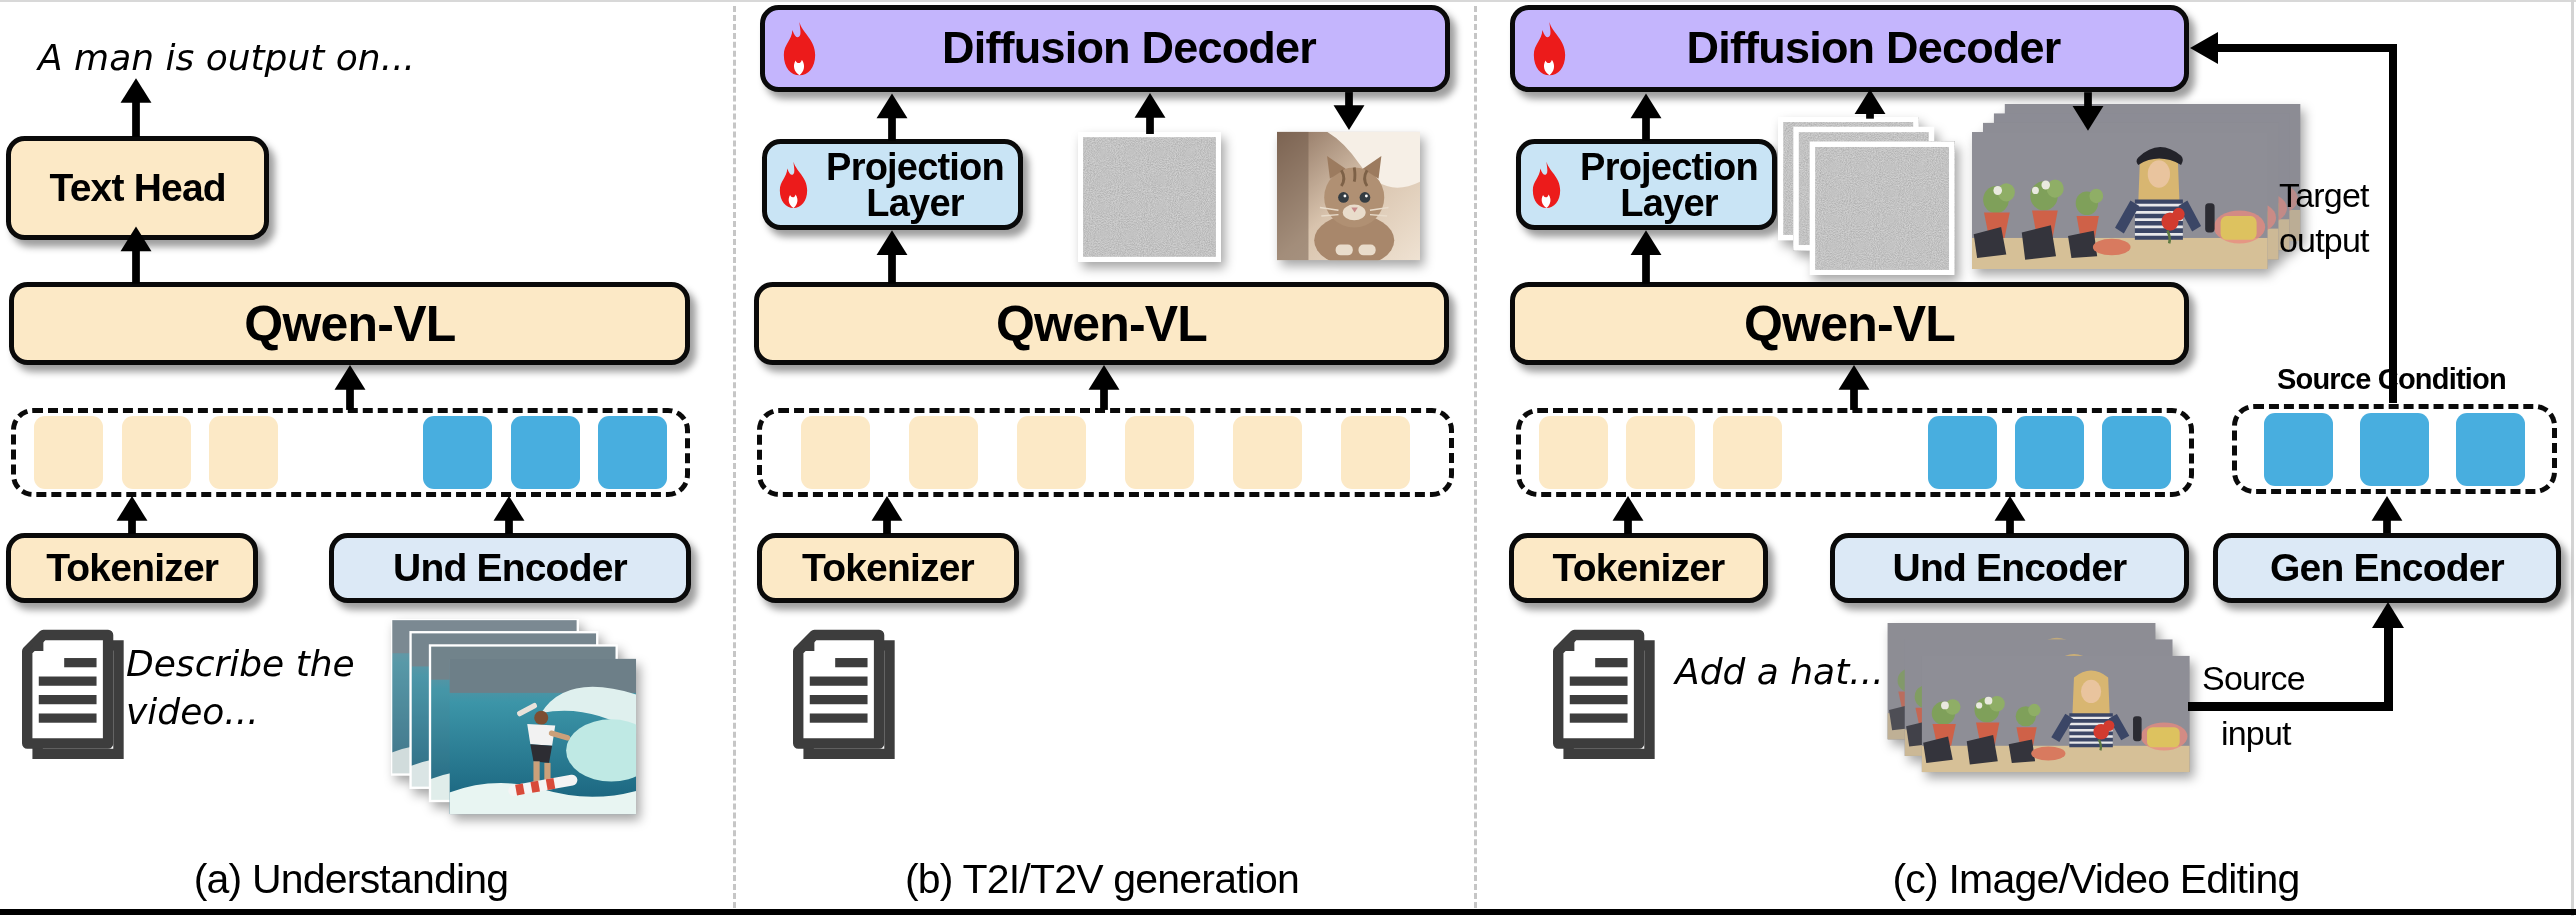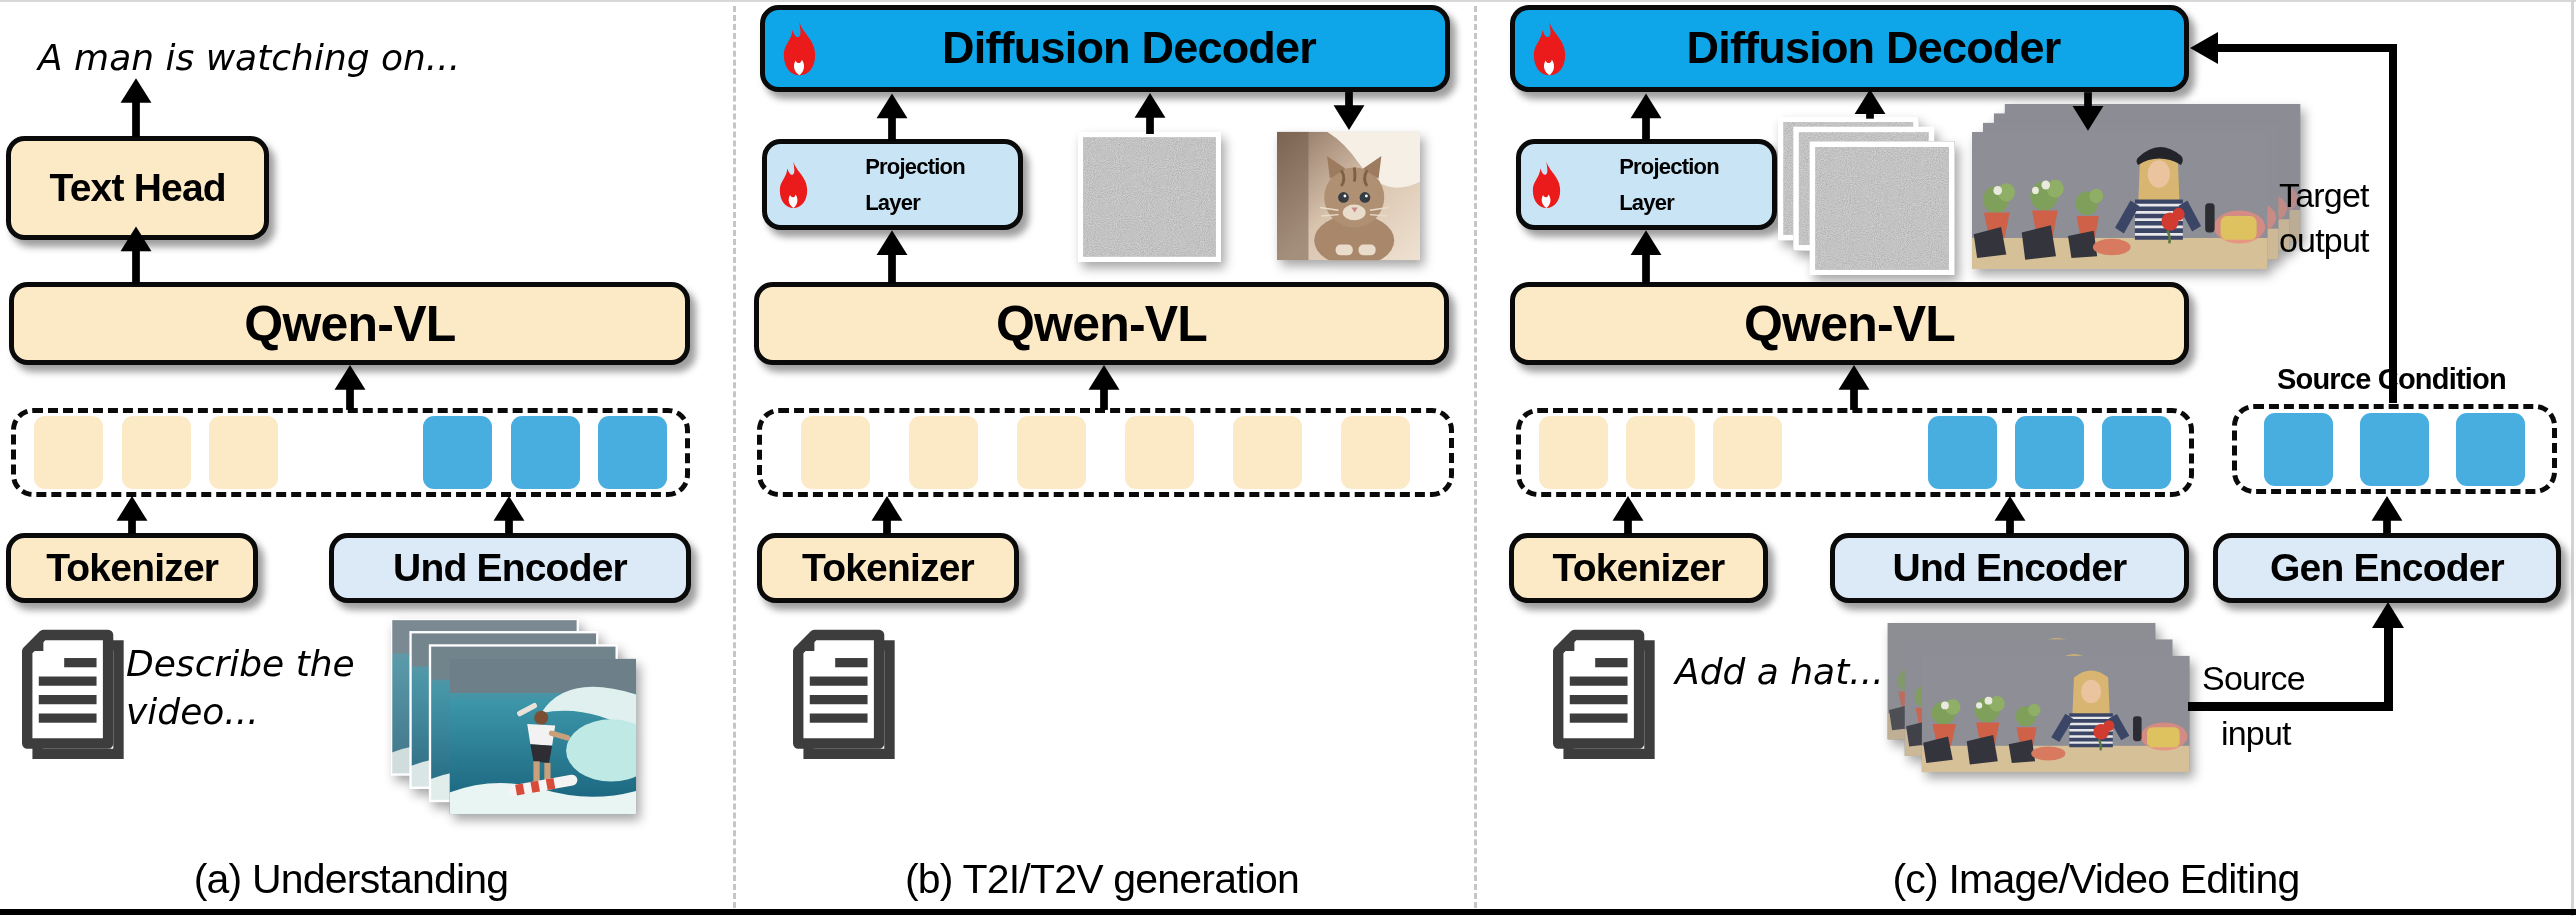--- a/index.html
+++ b/index.html
@@ -173,7 +173,7 @@
   <div class="sep" style="left:1474px"></div>
 
   <div>
-    <div class="hand" style="left:38px;top:34px">A man is watching on...</div>
+    <div class="hand" style="left:38px;top:34px">A man is output on...</div>
 
     <div class="box cream mid-label" style="left:6.2px;top:136px;width:263px;height:104px">
       <span>Text Head</span>

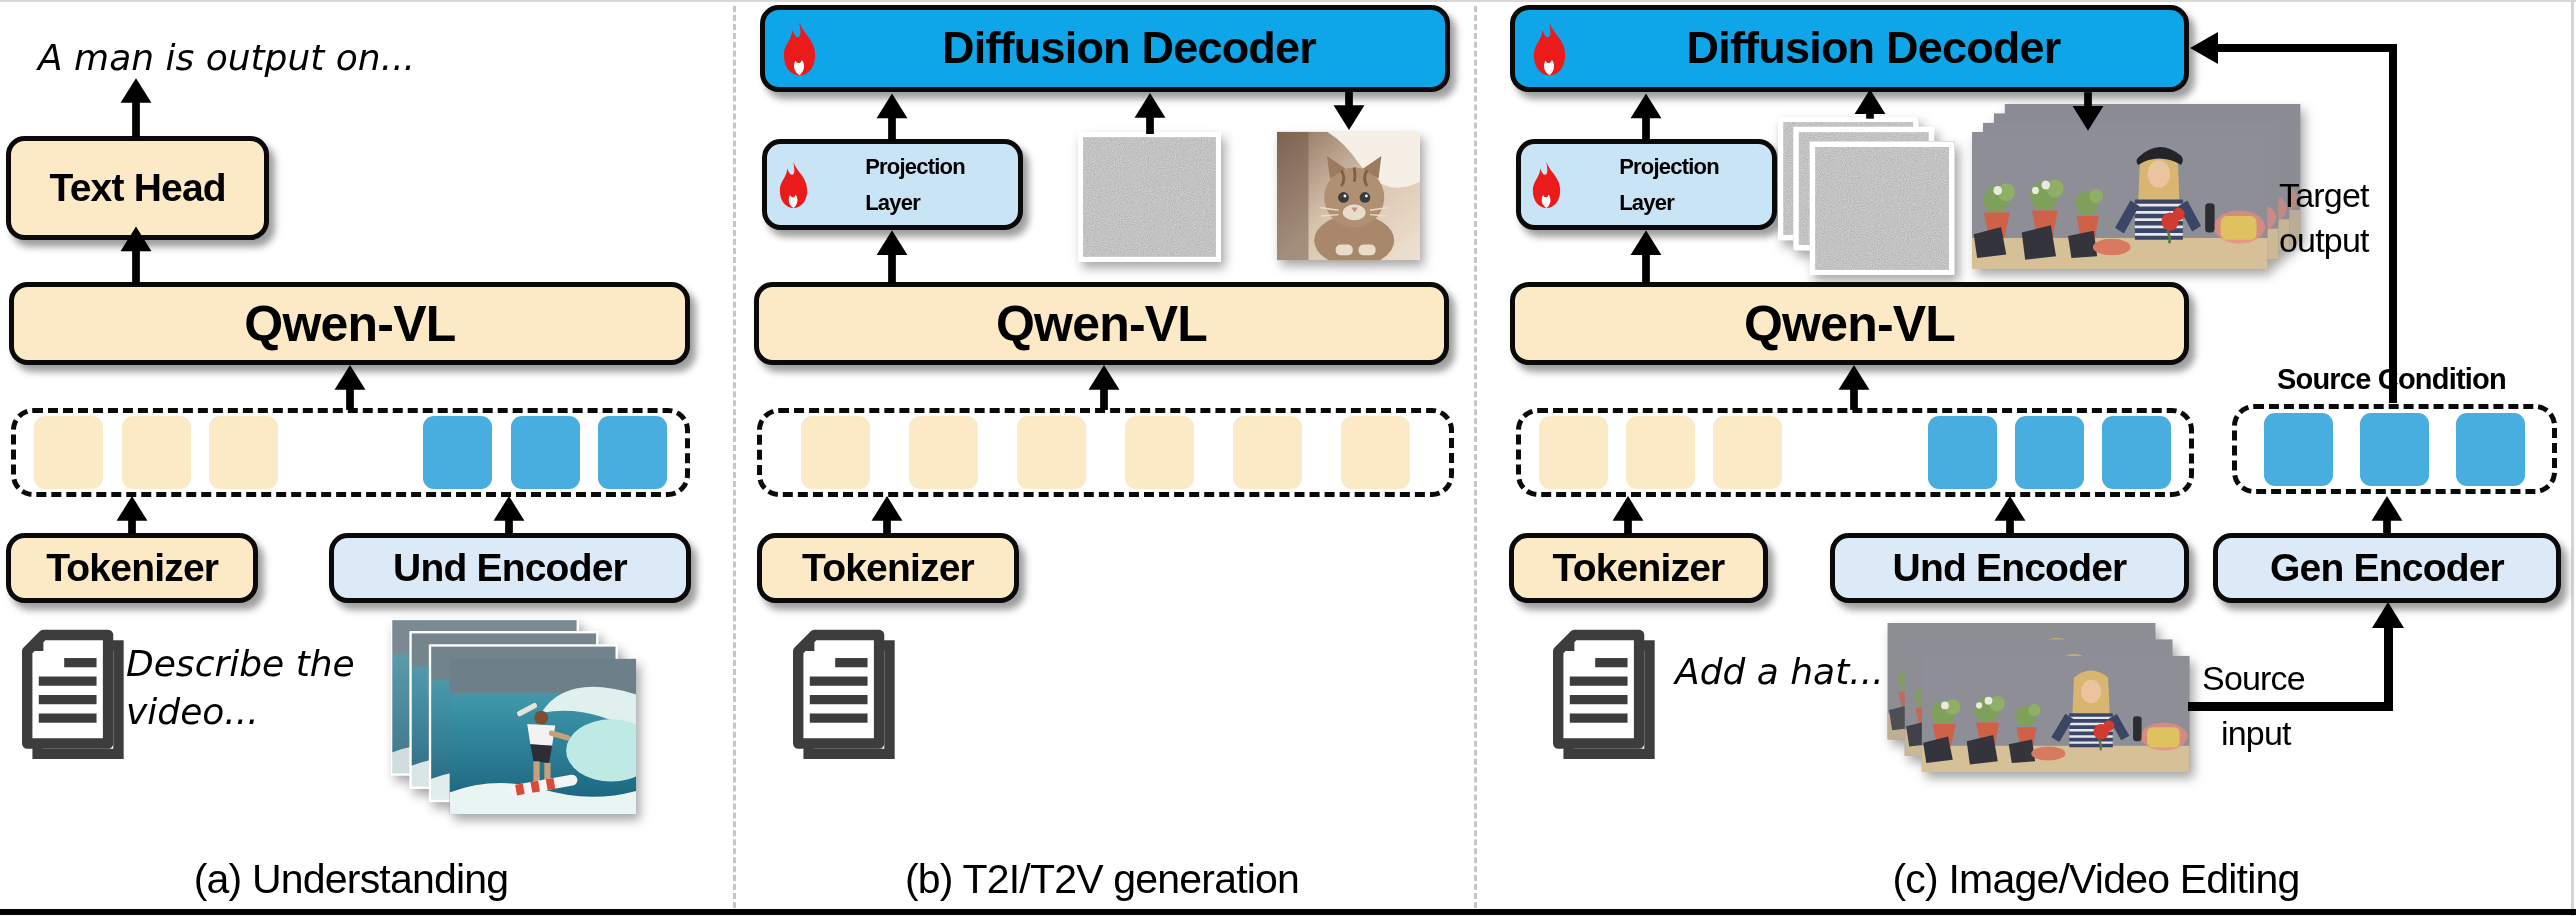--- a/index.html
+++ b/index.html
@@ -13,7 +13,7 @@
   .cream{background:#FCE9C6;}
   .encblue{background:#DCE9F6;}
   .projblue{background:#C9E4F5;}
-  .decgray{background:#0ea5e9;padding-left:48px;}
+  .decgray{background:#c4b5fd;padding-left:48px;}
   .big-label{font-size:50px;}
   .dec-label{font-size:45px;}
   .mid-label{font-size:39px;}

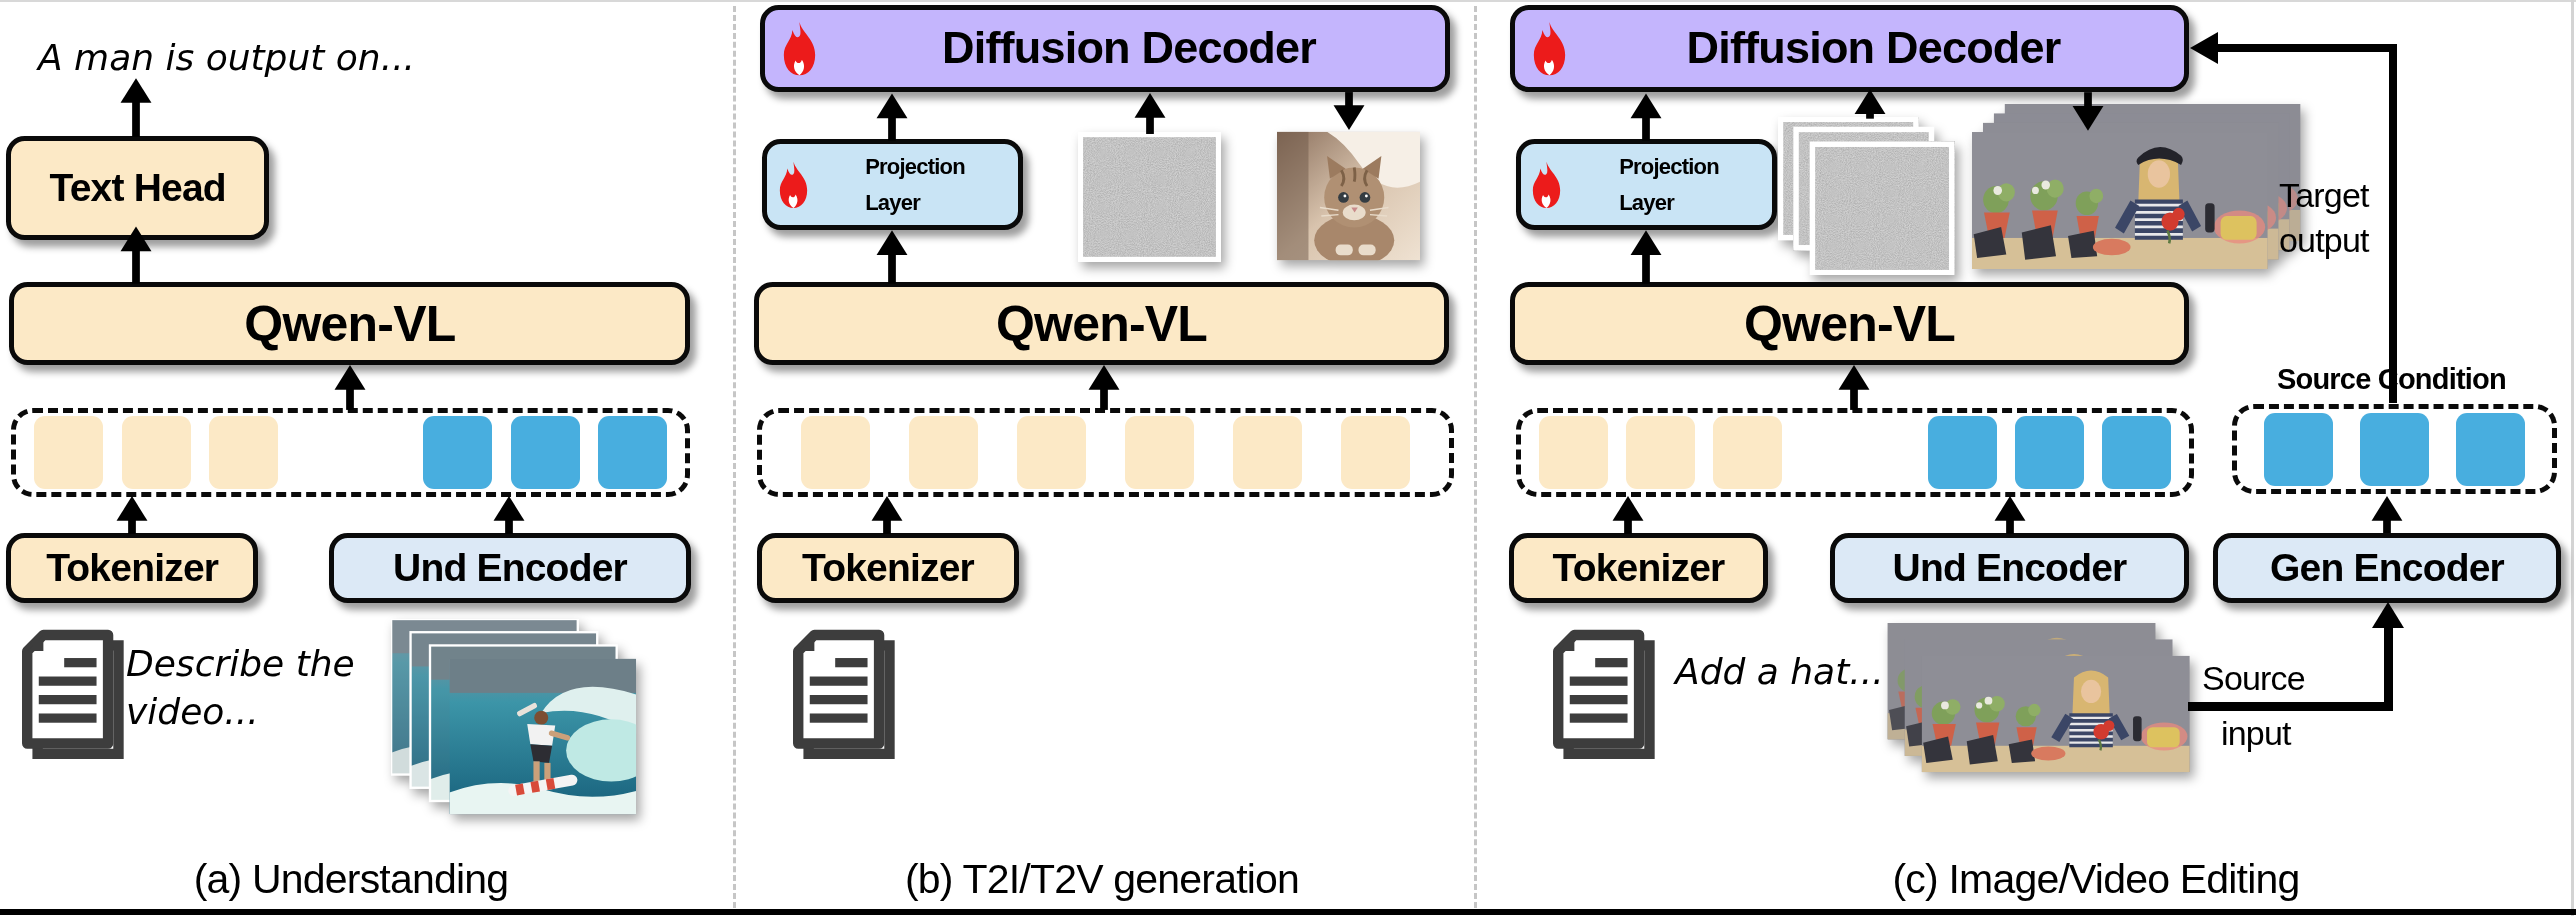--- a/index.html
+++ b/index.html
@@ -17,7 +17,7 @@
   .big-label{font-size:50px;}
   .dec-label{font-size:45px;}
   .mid-label{font-size:39px;}
-  .proj-label{font-size:22px;line-height:36px;text-align:left;padding-left:45px;}
+  .proj-label{font-size:38px;line-height:36px;text-align:center;padding-left:45px;}
   
   .dashed-row{position:absolute;border:5.5px dashed #0a0a0a;border-radius:22px;box-sizing:border-box;
               display:flex;align-items:center;}

